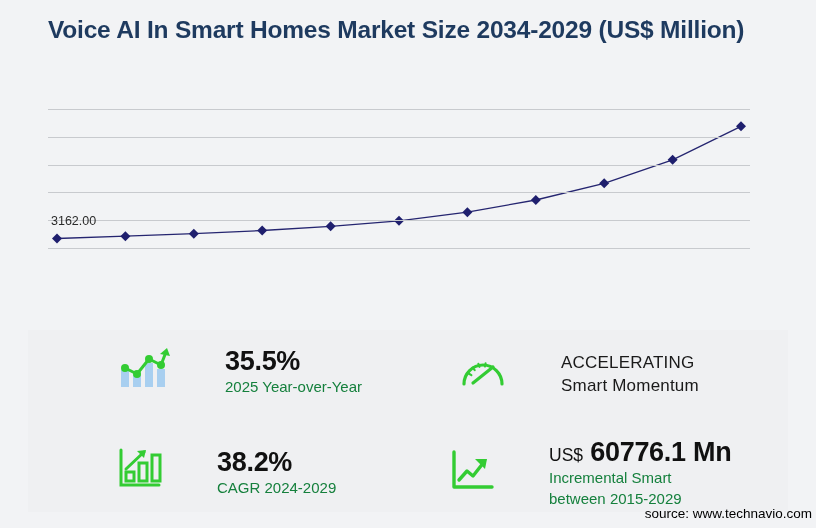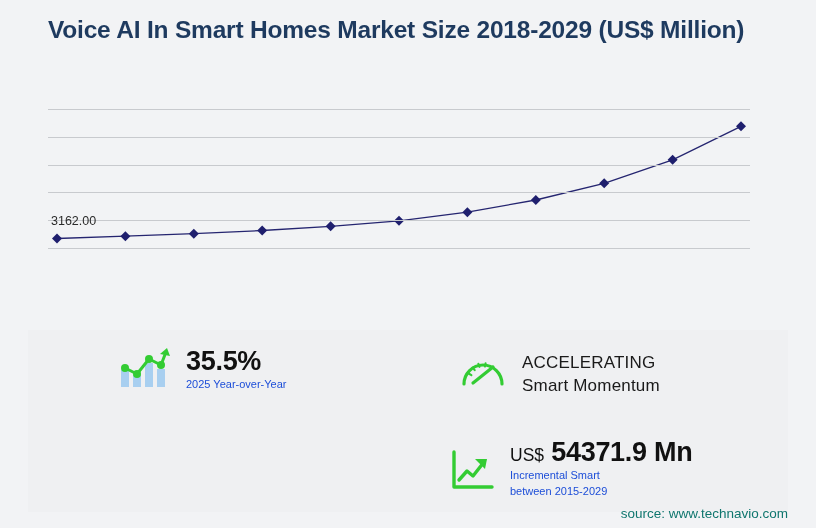--- a/index.html
+++ b/index.html
@@ -79,7 +79,7 @@
 
 <div id="root">
 
-  <div class="title">Voice AI In Smart Homes Market Size 2018-2029 (US$ Million)</div>
+  <div class="title">Voice AI In Smart Homes Market Size 2034-2029 (US$ Million)</div>
 
   <div class="chart-area">
     <div class="plot" id="plot">

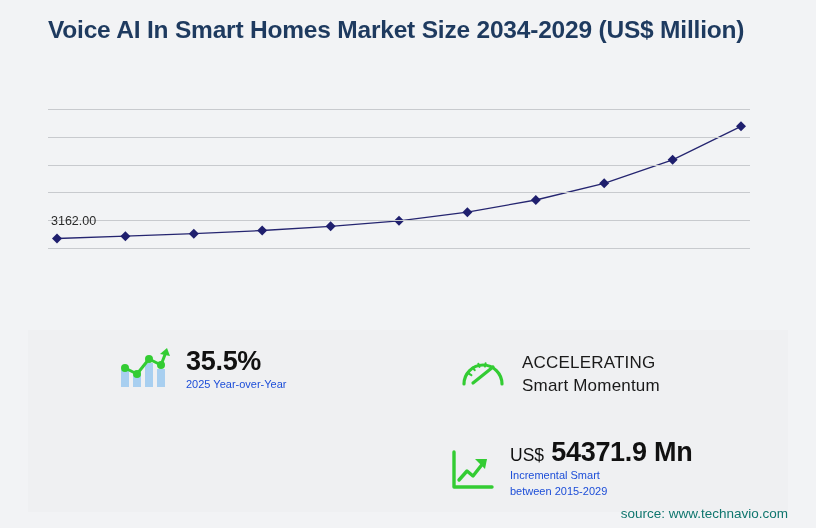--- a/index.html
+++ b/index.html
@@ -48,7 +48,7 @@
     width: 760px; height: 182px;
     background: #eff0f2;
   }
-  .metric { position: absolute; display: flex; align-items: flex-start; }
+  .metric { position: absolute; display: flex; align-items: flex-start; gap: 39px; }
   .metric .icon { flex: 0 0 auto; display: block; }
   .metric .txt { margin-left: 16px; }
   .big {

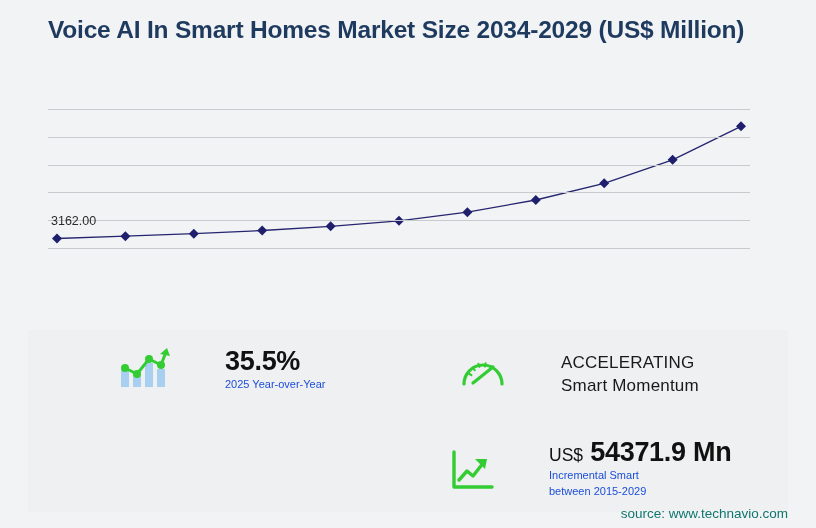--- a/index.html
+++ b/index.html
@@ -57,7 +57,7 @@
   }
   .big .unit { font-size: 17.5px; font-weight: normal; letter-spacing: 0; }
   .sub {
-    font-size: 11px; color: #1d4ed8; line-height: 1.3;
+    font-size: 15px; color: #15803d; line-height: 1.3;
     white-space: nowrap; margin-top: 1px;
   }
   .cap {

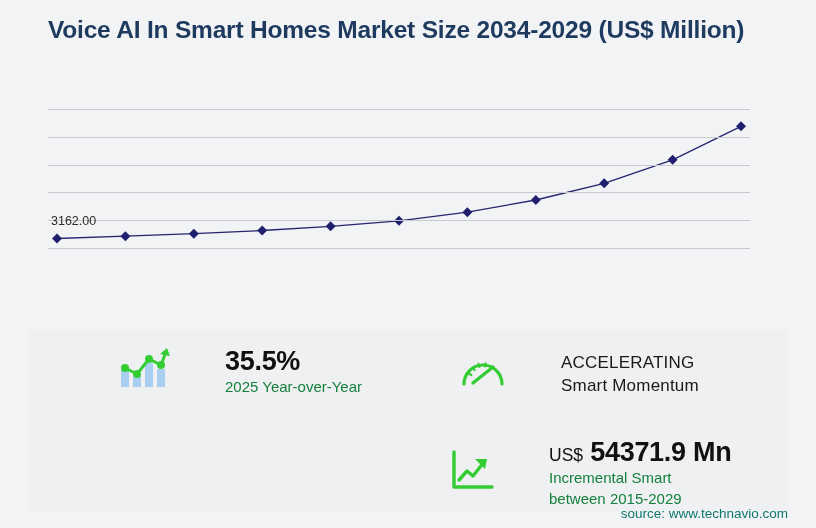--- a/index.html
+++ b/index.html
@@ -143,6 +143,22 @@
     </span>
   </div>
 
+  <div class="metric m2">
+    <span class="icon">
+      <svg width="44" height="42" viewBox="0 0 44 42">
+        <path d="M3 3 L3 38 L41 38" fill="none" stroke="#33cc33" stroke-width="3" stroke-linecap="round"></path>
+        <rect x="8" y="25" width="8" height="9" fill="none" stroke="#33cc33" stroke-width="3"></rect>
+        <rect x="21" y="16" width="8" height="18" fill="none" stroke="#33cc33" stroke-width="3"></rect>
+        <rect x="34" y="8" width="8" height="26" fill="none" stroke="#33cc33" stroke-width="3"></rect>
+        <line x1="8" y1="22" x2="26" y2="5" stroke="#33cc33" stroke-width="3" stroke-linecap="round"></line>
+        <polygon points="28,3 19,4 26,11" fill="#33cc33"></polygon>
+      </svg>
+    </span>
+    <span class="txt">
+      <div class="big">38.2%</div>
+      <div class="sub">CAGR 2024-2029</div>
+    </span>
+  </div>
 
   <div class="metric m3">
     <span class="icon">

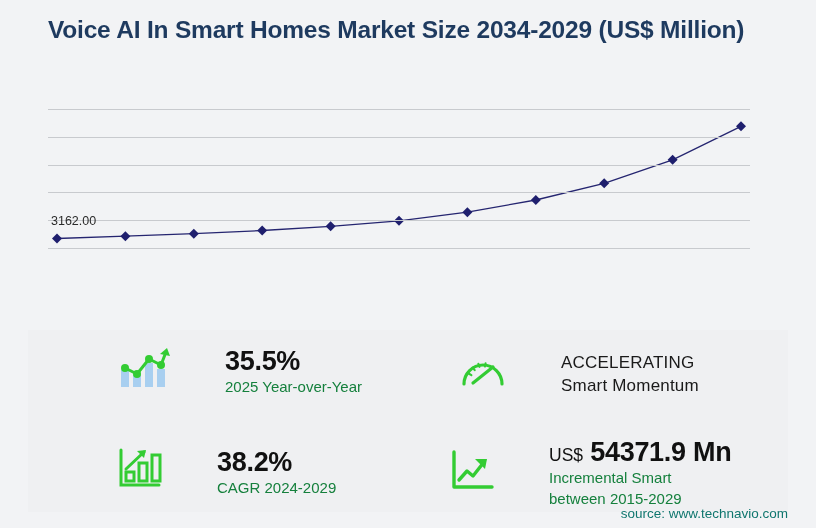--- a/index.html
+++ b/index.html
@@ -191,7 +191,7 @@
     <span class="txt">
       <div class="big">
         <span class="unit">US$</span>
-        <span>54371.9 Mn</span>
+        <span>60776.1 Mn</span>
       </div>
       <div class="sub">Incremental Smart</div>
       <div class="sub">between 2015-2029</div>

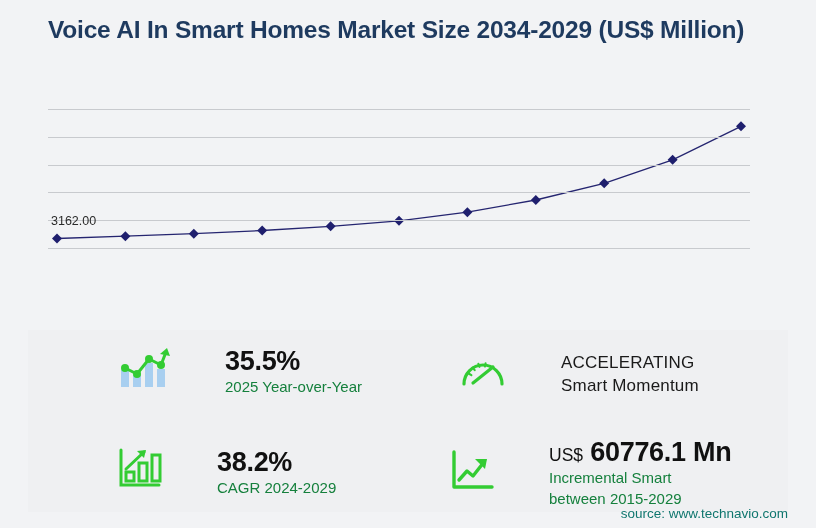--- a/index.html
+++ b/index.html
@@ -65,8 +65,8 @@
     white-space: nowrap; letter-spacing: 0.2px;
   }
   .source {
-    position: absolute; right: 28px; bottom: 7px;
-    font-size: 13.5px; color: #0f766e; white-space: nowrap;
+    position: absolute; right: 4px; bottom: 7px;
+    font-size: 13.5px; color: #000000; white-space: nowrap;
   }
 
   .m1 { left: 118px; top: 346px; }

